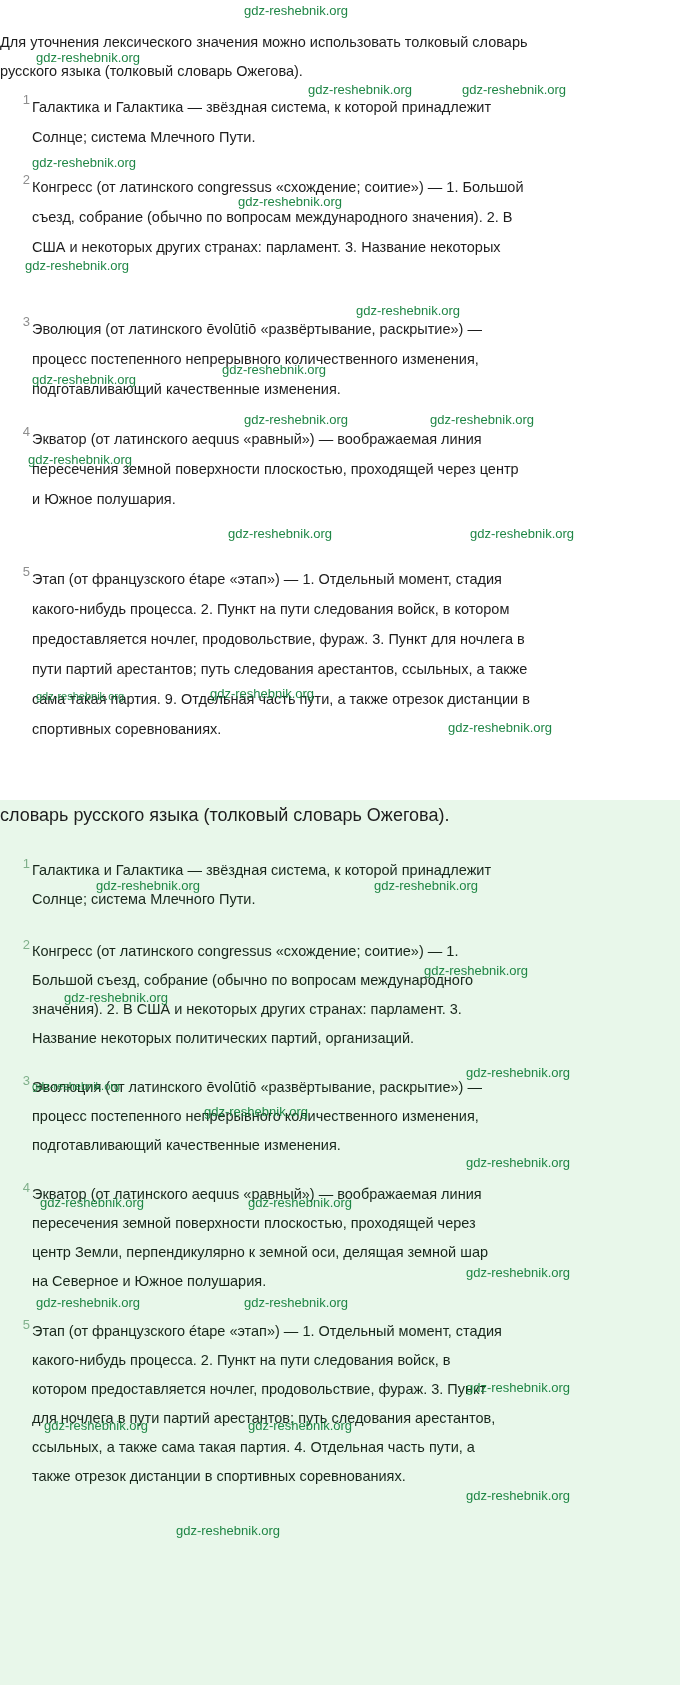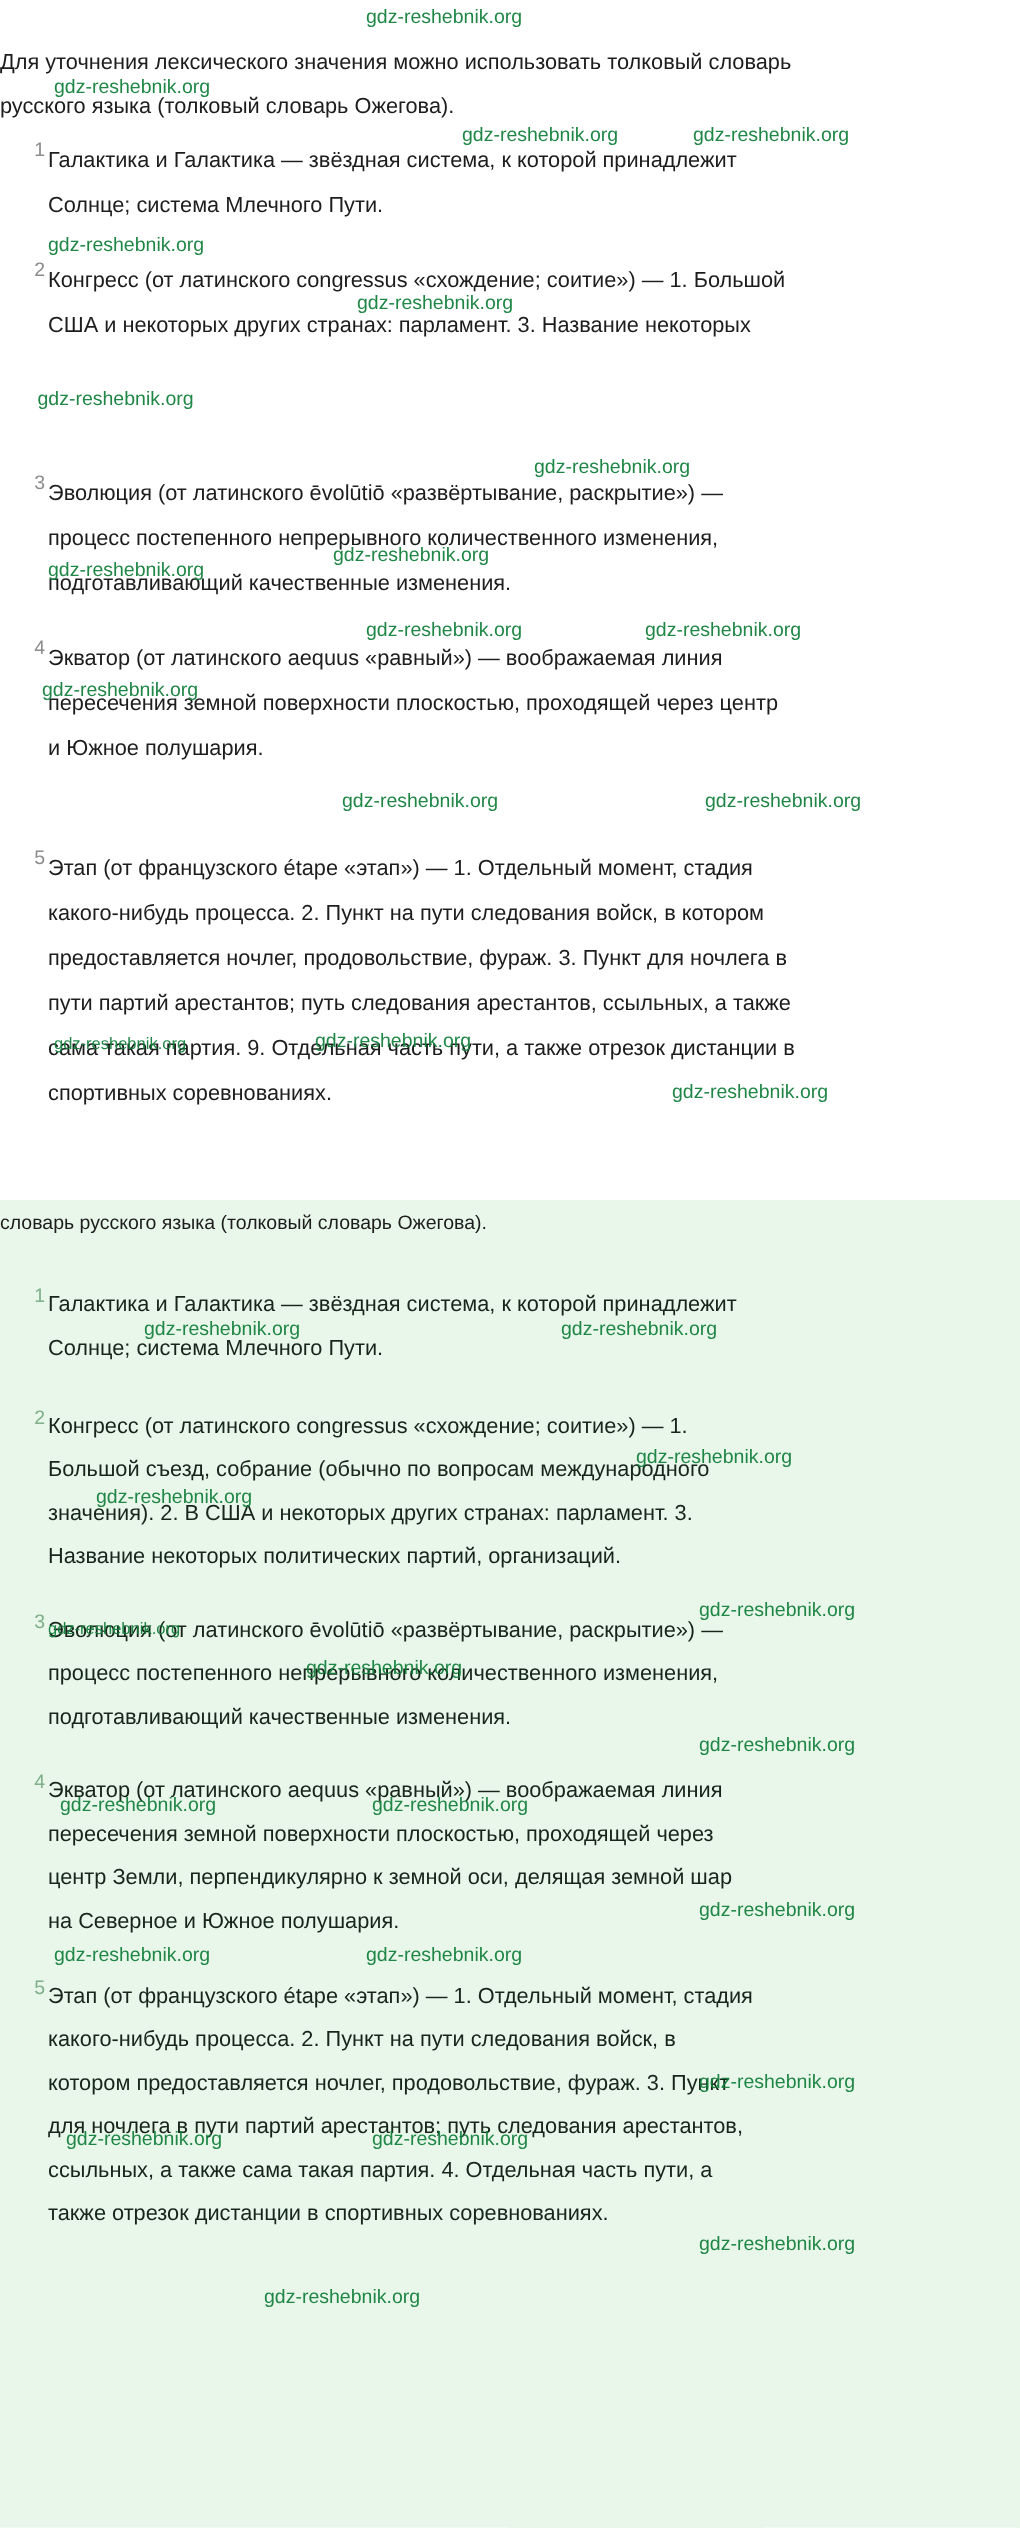--- a/index.html
+++ b/index.html
@@ -151,6 +151,7 @@
       <span class="num">2</span>
       <div class="body">
         <span class="ln">Конгресс (от латинского congressus «схождение; соитие») — 1. Большой</span>
+        <span class="ln">съезд, собрание (обычно по вопросам международного значения). 2. В</span>
         <span class="ln">США и некоторых других странах: парламент. 3. Название некоторых</span>
       </div>
     </div>

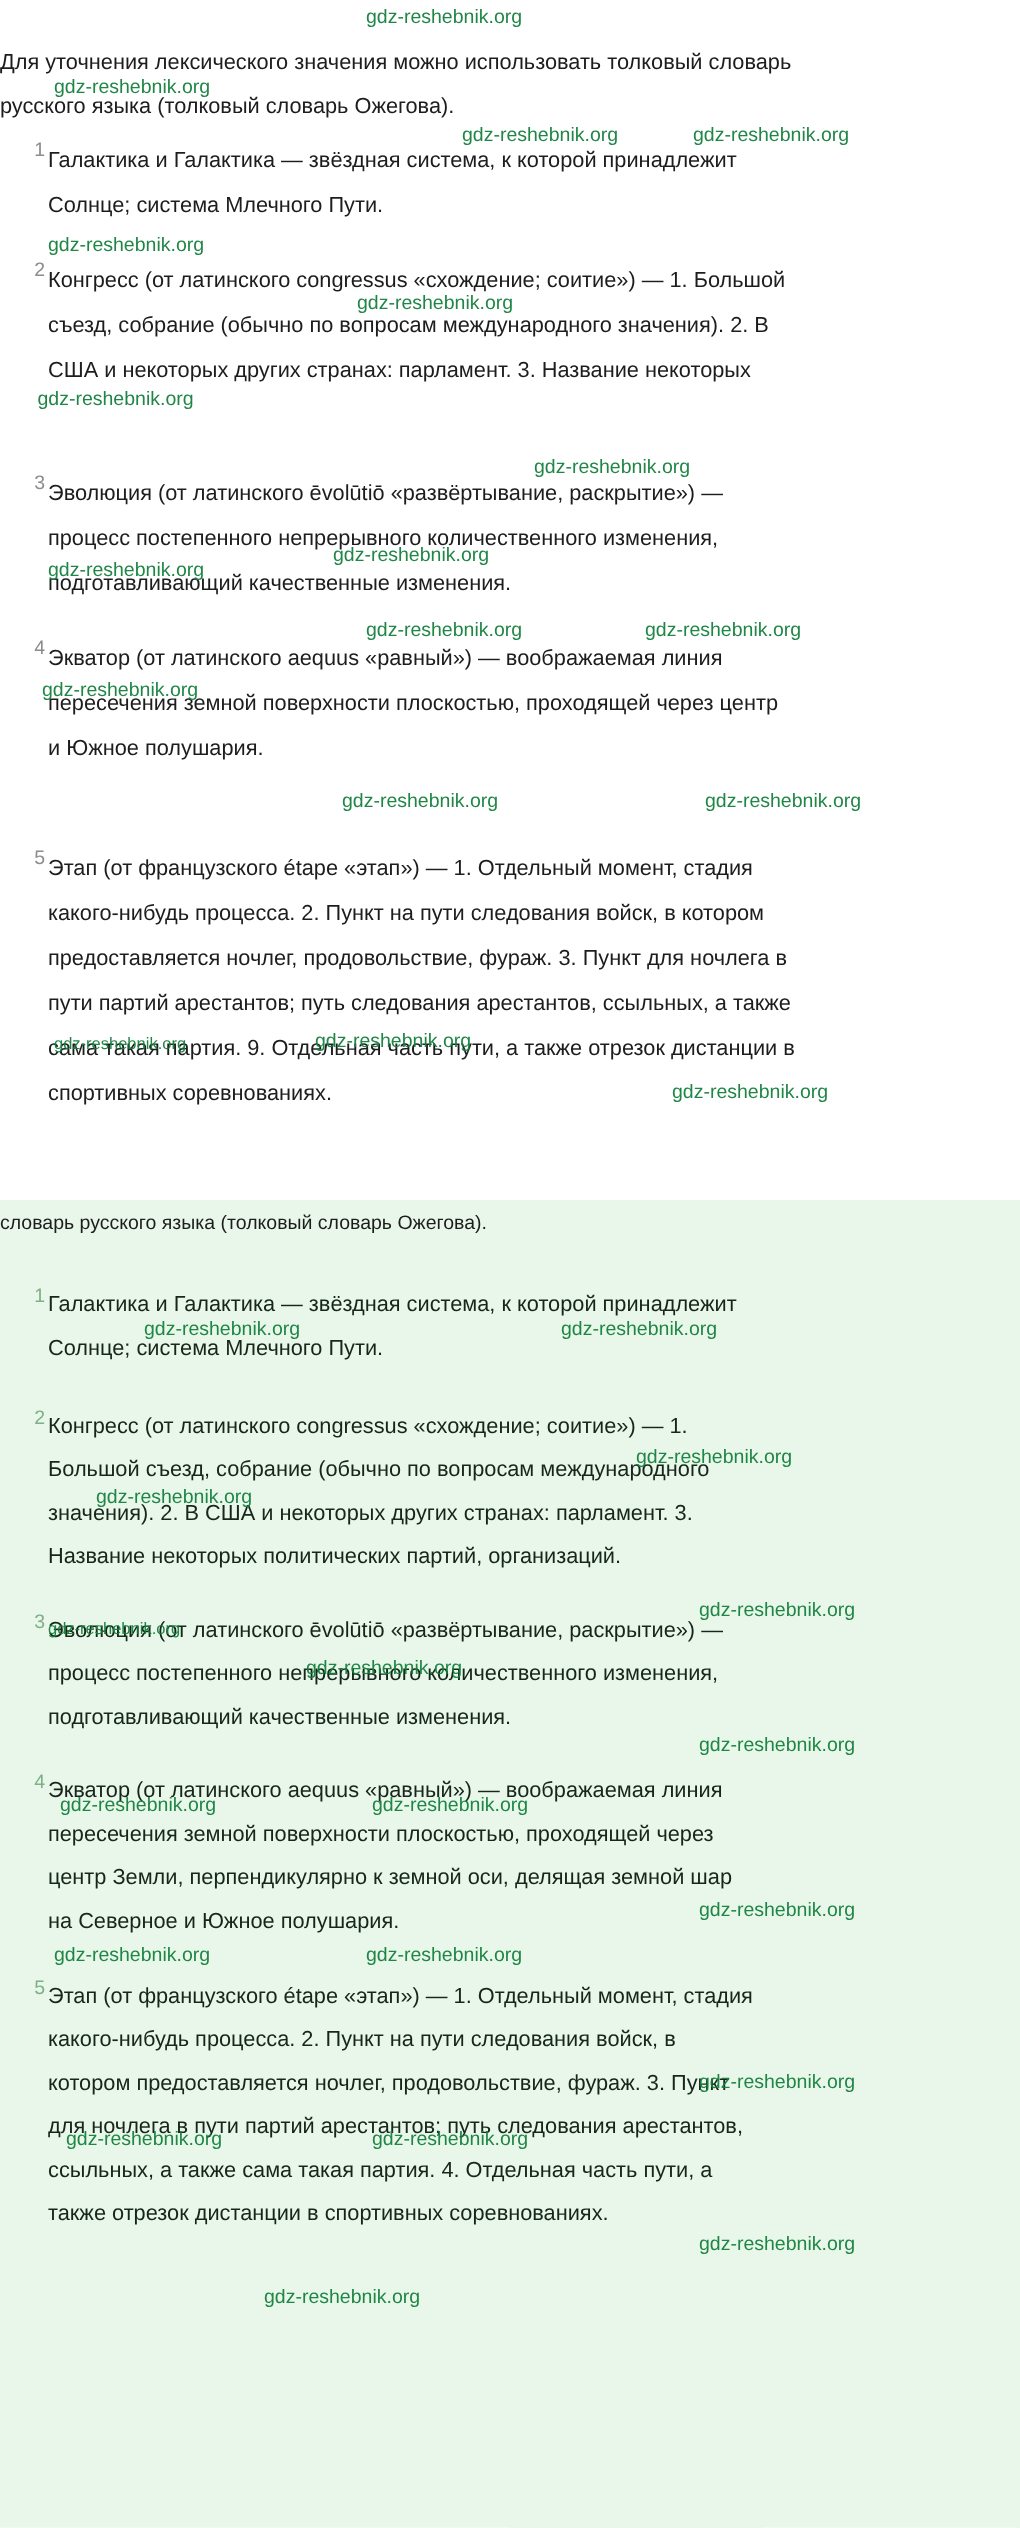--- a/index.html
+++ b/index.html
@@ -120,7 +120,7 @@
     position: absolute;
     left: 0; top: 2px;
     width: 680px;
-    font-size: 13px;
+    font-size: 18px;
     line-height: 26px;
     color: #1d1d1d;
   }

